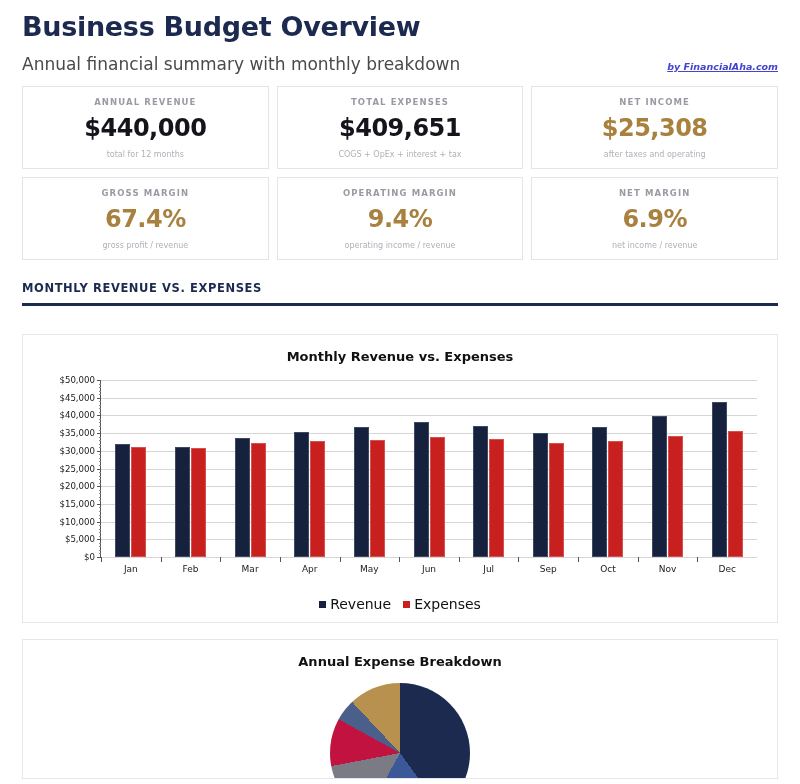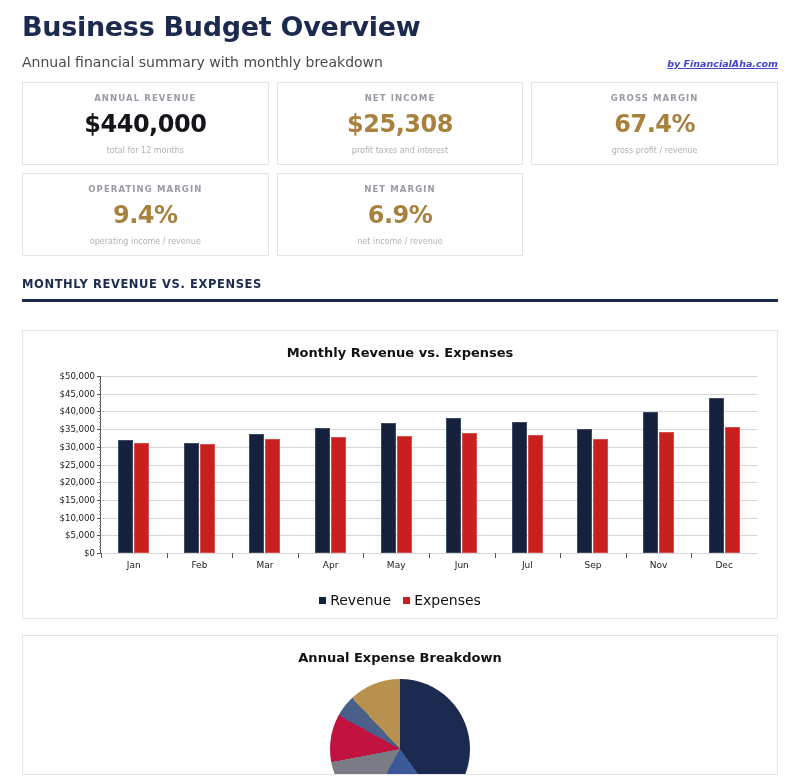--- a/index.html
+++ b/index.html
@@ -27,7 +27,7 @@
     justify-content: space-between;
     margin: 10px 6px 0 6px;
   }
-  .subtitle { font-size: 14px; color: #4a4a4a; }
+  .subtitle { font-size: 17px; color: #4a4a4a; }
   .credit-link {
     font-size: 9.5px;
     color: #4444cc;

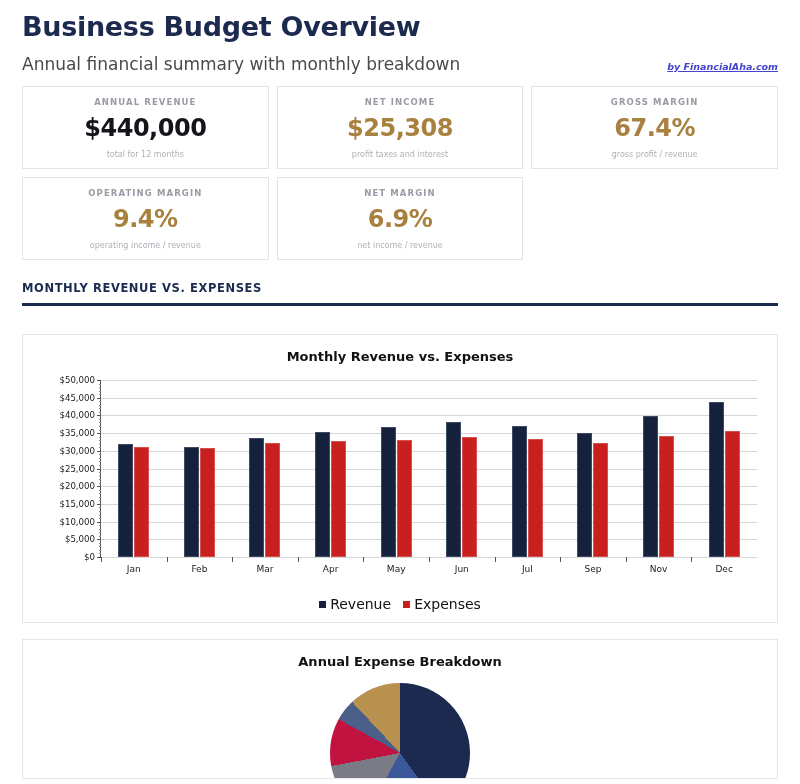--- a/index.html
+++ b/index.html
@@ -217,6 +217,11 @@
       <div class="kpi-label">ANNUAL REVENUE</div>
       <div class="kpi-value dark">$440,000</div>
       <div class="kpi-note">total for 12 months</div>
+    </div>
+    <div class="kpi-card">
+      <div class="kpi-label">TOTAL EXPENSES</div>
+      <div class="kpi-value dark">$409,651</div>
+      <div class="kpi-note">COGS + OpEx + interest + tax</div>
     </div>
     <div class="kpi-card">
       <div class="kpi-label">NET INCOME</div>

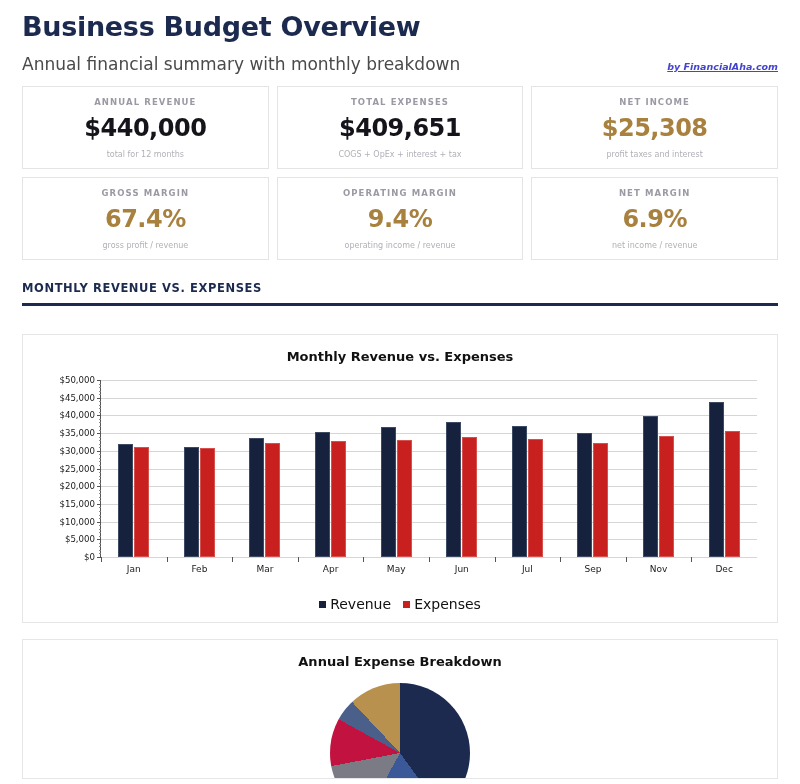--- a/index.html
+++ b/index.html
@@ -226,7 +226,7 @@
     <div class="kpi-card">
       <div class="kpi-label">NET INCOME</div>
       <div class="kpi-value gold">$25,308</div>
-      <div class="kpi-note">profit taxes and interest</div>
+      <div class="kpi-note">after taxes and operating</div>
     </div>
     <div class="kpi-card">
       <div class="kpi-label">GROSS MARGIN</div>

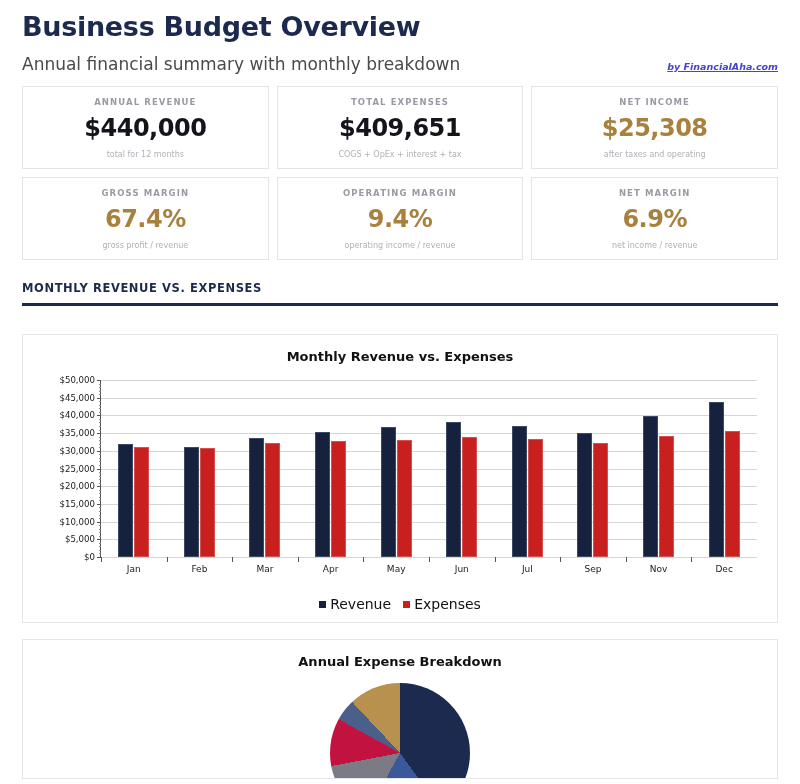--- a/index.html
+++ b/index.html
@@ -380,6 +380,12 @@
             </div>
             <div class="month-group">
               <div class="xtick"></div>
+              <div class="bar rev" title="Revenue Oct: 36800" style="height: 73.6%;"></div>
+              <div class="bar exp" title="Expenses Oct: 32900" style="height: 65.8%;"></div>
+              <div class="xlabel">Oct</div>
+            </div>
+            <div class="month-group">
+              <div class="xtick"></div>
               <div class="bar rev" title="Revenue Nov: 39800" style="height: 79.6%;"></div>
               <div class="bar exp" title="Expenses Nov: 34100" style="height: 68.2%;"></div>
               <div class="xlabel">Nov</div>

